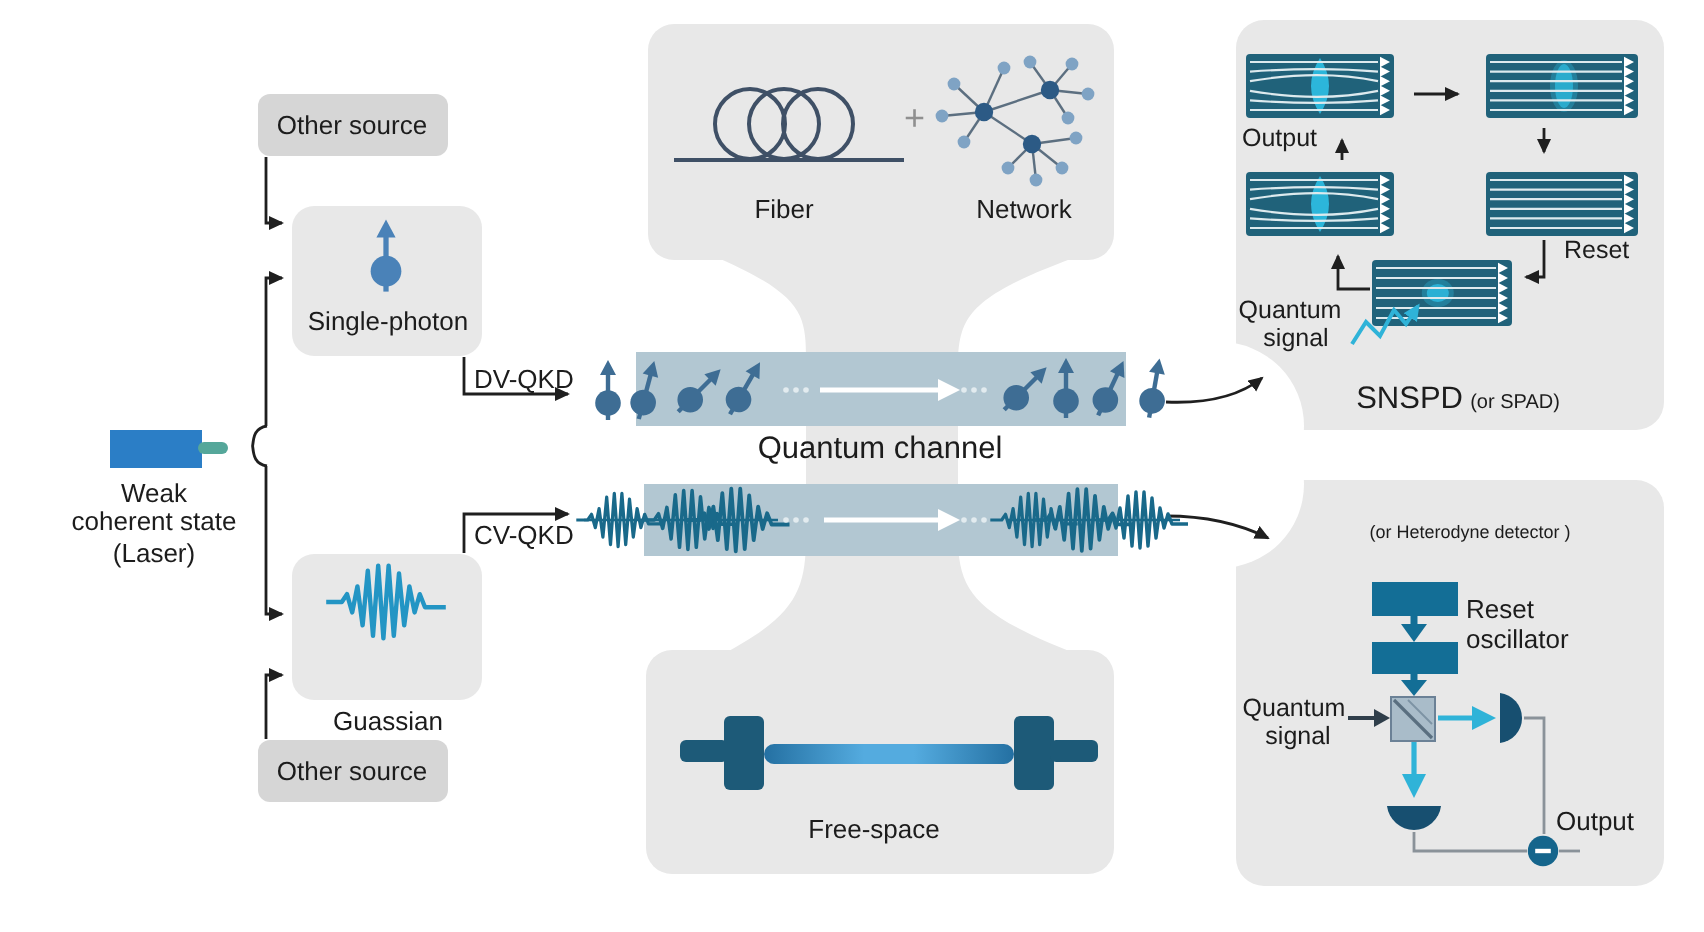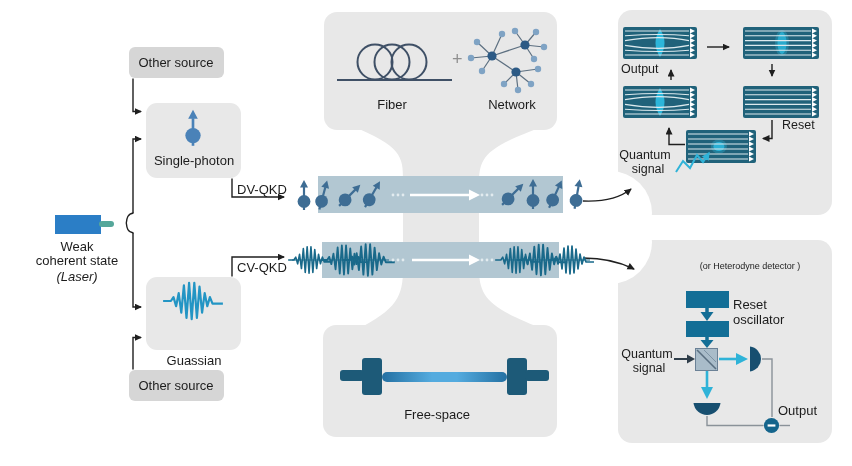--- a/index.html
+++ b/index.html
@@ -227,6 +227,7 @@
   <div class="t med" style="left:782px;top:119px;">Reset</div>
   <div class="t c med" style="left:645px;top:149px;">Quantum</div>
   <div class="t c med" style="left:648px;top:163px;">signal</div>
+  <div class="t c" style="left:729px;top:192px;"><span class="big">SNSPD</span> <span class="tiny">(or SPAD)</span></div>
 
   <div class="t c small" style="left:750px;top:262px;">(or Heterodyne detector )</div>
   <div class="t" style="left:733px;top:298px;">Reset</div>

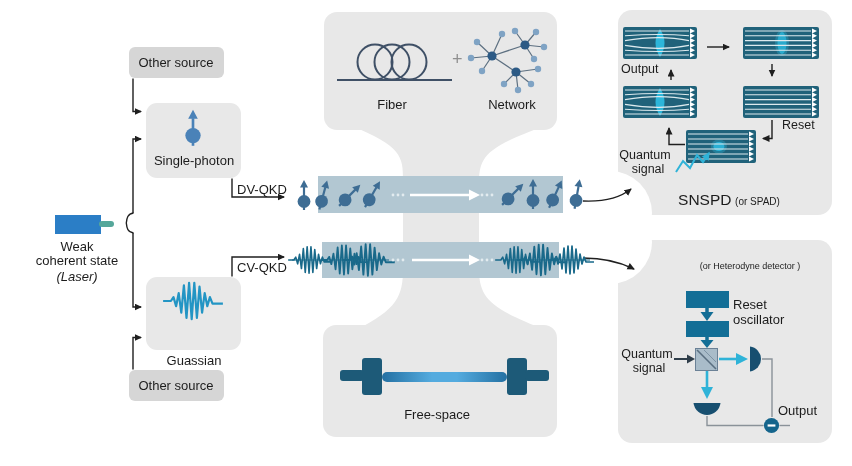--- a/index.html
+++ b/index.html
@@ -218,6 +218,7 @@
   <div class="t c" style="left:176px;top:379px;">Other source</div>
   <div class="t" style="left:237px;top:183px;">DV-QKD</div>
   <div class="t" style="left:237px;top:261px;">CV-QKD</div>
+  <div class="t c big" style="left:440px;top:217px;">Quantum channel</div>
   <div class="t c" style="left:392px;top:98px;">Fiber</div>
   <div class="t" style="left:452px;top:50px;font-size:18px;color:#8f8f8f;">+</div>
   <div class="t c" style="left:512px;top:98px;">Network</div>

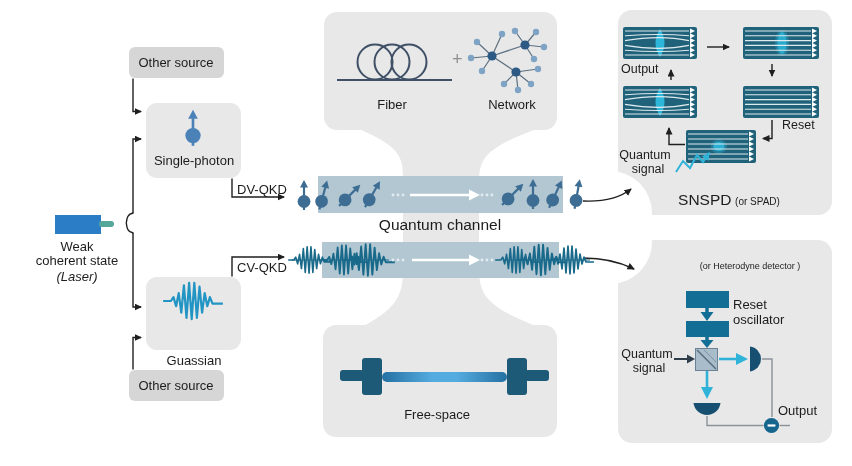--- a/index.html
+++ b/index.html
@@ -230,7 +230,7 @@
   <div class="t c med" style="left:648px;top:163px;">signal</div>
   <div class="t c" style="left:729px;top:192px;"><span class="big">SNSPD</span> <span class="tiny">(or SPAD)</span></div>
 
-  <div class="t c small" style="left:750px;top:262px;">(or Heterodyne detector )</div>
+  <div class="t c small" style="left:735px;top:262px;">(or Heterodyne detector )</div>
   <div class="t" style="left:733px;top:298px;">Reset</div>
   <div class="t" style="left:733px;top:313px;">oscillator</div>
   <div class="t c med" style="left:647px;top:348px;">Quantum</div>

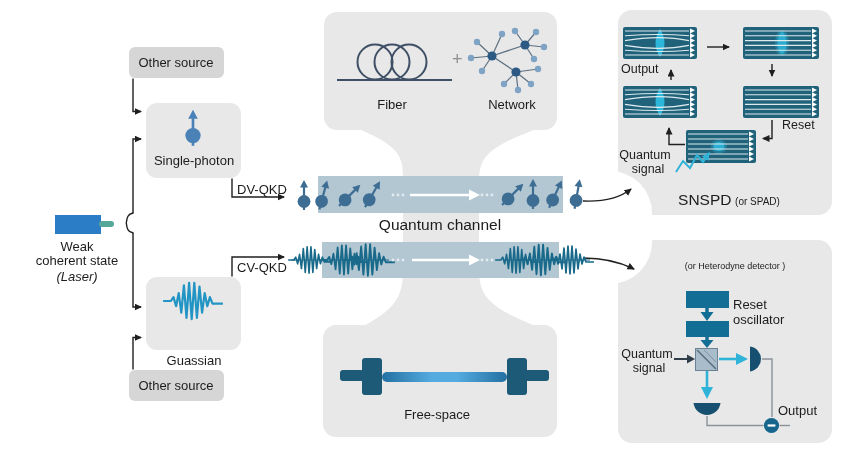--- a/index.html
+++ b/index.html
@@ -213,7 +213,7 @@
   <div class="t c" style="left:194px;top:154px;">Single-photon</div>
   <div class="t c" style="left:77px;top:240px;">Weak</div>
   <div class="t c" style="left:77px;top:254px;">coherent state</div>
-  <div class="t c" style="left:77px;top:270px;font-style:italic;">(Laser)</div>
+  <div class="t c" style="left:77px;top:270px;">(Laser)</div>
   <div class="t c" style="left:194px;top:327px;margin-top:27px;">Guassian</div>
   <div class="t c" style="left:176px;top:379px;">Other source</div>
   <div class="t" style="left:237px;top:183px;">DV-QKD</div>

